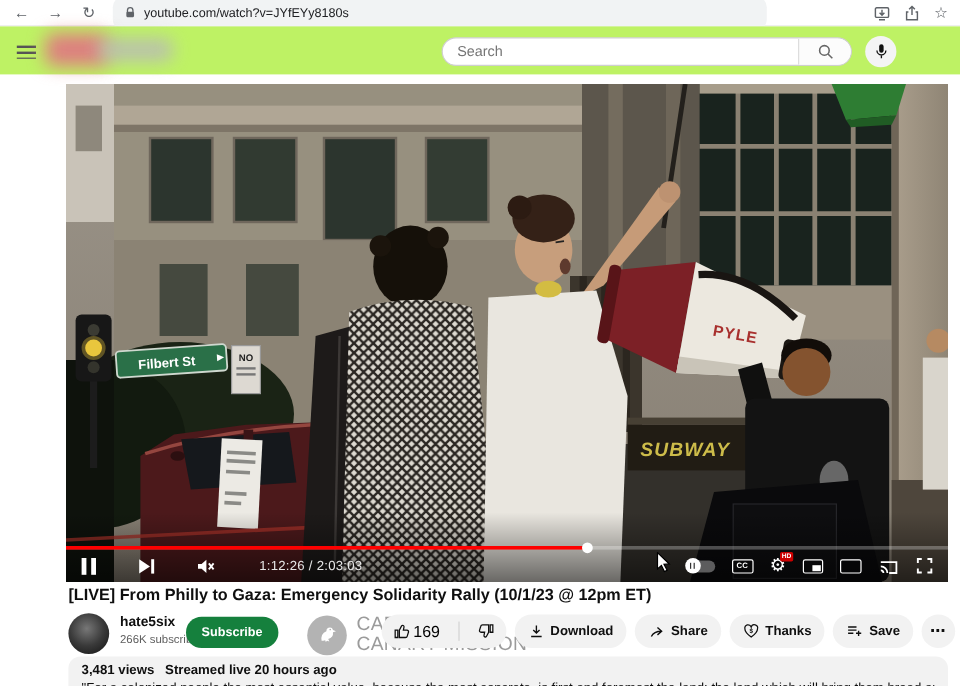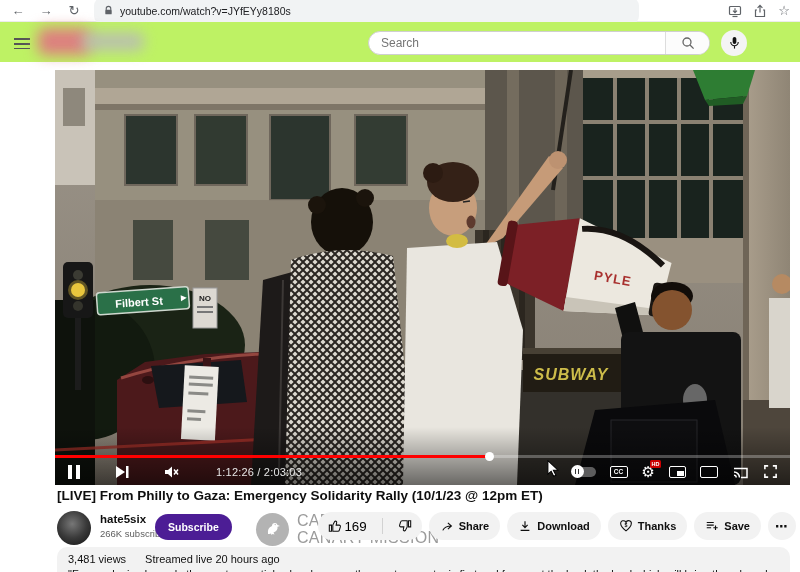--- a/index.html
+++ b/index.html
@@ -77,7 +77,7 @@
   .ch-name { position:absolute; left:100px; top:513px; font-size:11.5px; font-weight:bold; color:#0f0f0f; }
   .ch-subs { position:absolute; left:100px; top:528px; font-size:9.5px; color:#606060; }
   .subscribe { position:absolute; left:155px; top:514px; height:26px; padding:0 13px;
-    border-radius:13px; background:#4c1d95; color:#fff; font-size:10.5px; font-weight:bold;
+    border-radius:13px; background:#15803d; color:#fff; font-size:10.5px; font-weight:bold;
     display:flex; align-items:center; }
   .watermark { position:absolute; left:256px; top:512px; display:flex; gap:8px; align-items:center; }
   .wm-logo { width:33px; height:33px; border-radius:50%; background:#b3b3b3;

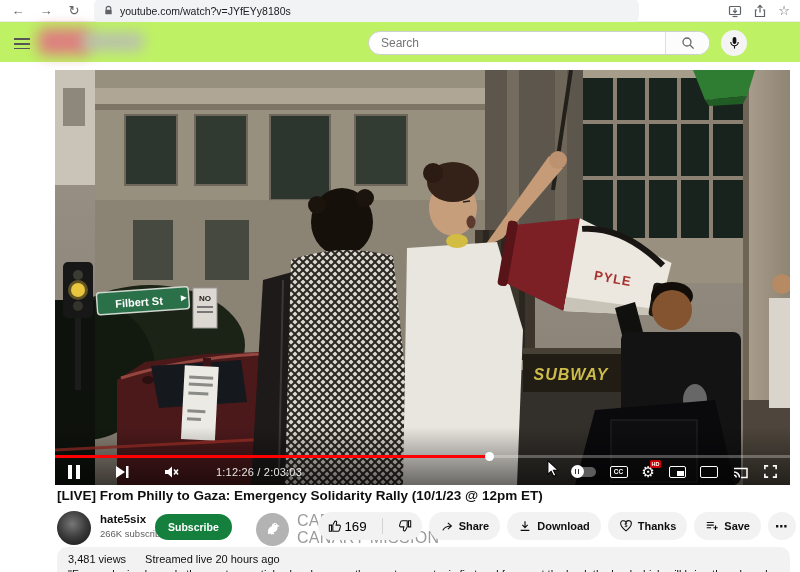--- a/index.html
+++ b/index.html
@@ -434,15 +434,15 @@
   </div>
   <button class="pill">
     <svg width="14" height="14" viewBox="0 0 16 16">
-      <path d="M9 4.5 L13 8 L9 11.5 M13 8 C6.5 8 4.5 10 3.2 13" stroke="#0f0f0f" stroke-width="1.3" fill="none"></path>
-    </svg>
-    <span>Share</span>
+      <path d="M8 2.5v7M5 6.8l3 3 3-3M3 13h10" stroke="#0f0f0f" stroke-width="1.3" fill="none"></path>
+    </svg>
+    <span>Download</span>
   </button>
   <button class="pill">
     <svg width="14" height="14" viewBox="0 0 16 16">
-      <path d="M8 2.5v7M5 6.8l3 3 3-3M3 13h10" stroke="#0f0f0f" stroke-width="1.3" fill="none"></path>
-    </svg>
-    <span>Download</span>
+      <path d="M9 4.5 L13 8 L9 11.5 M13 8 C6.5 8 4.5 10 3.2 13" stroke="#0f0f0f" stroke-width="1.3" fill="none"></path>
+    </svg>
+    <span>Share</span>
   </button>
   <button class="pill">
     <svg width="14" height="14" viewBox="0 0 16 16">

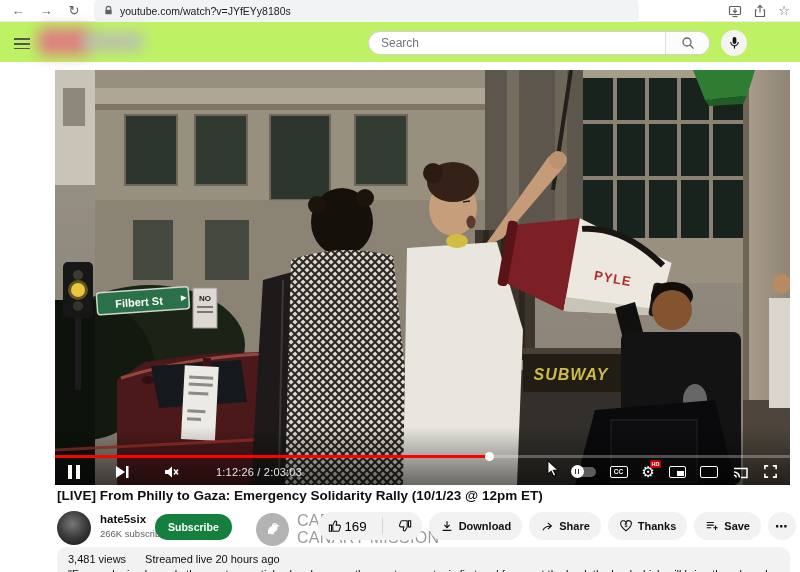--- a/index.html
+++ b/index.html
@@ -94,7 +94,7 @@
     font-weight:bold; color:#0f0f0f; letter-spacing:1px; }
   .desc-box { position:absolute; left:57px; top:547px; width:733px; height:60px;
     background:#f2f2f2; border-radius:10px; padding:6px 11px; font-size:11px; color:#0f0f0f; }
-  .desc-meta { font-weight:normal; display:flex; gap:19px;align-items:center; }
+  .desc-meta { font-weight:bold; display:flex; gap:9px;align-items:center; }
   .desc-text { margin-top:3px; white-space:nowrap; overflow:hidden; }
 </style>
 </head>

